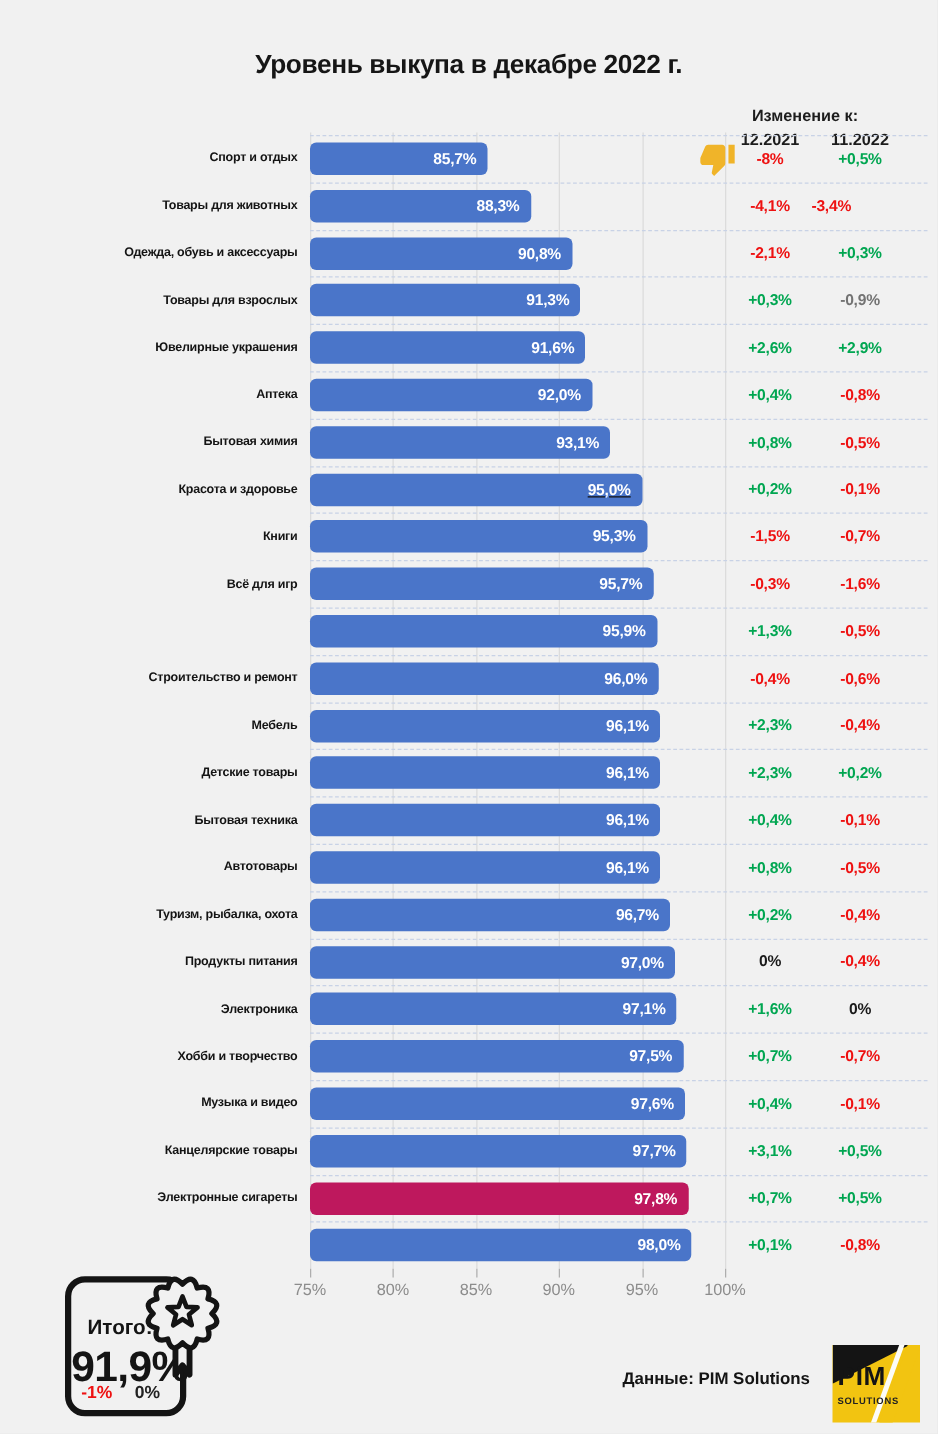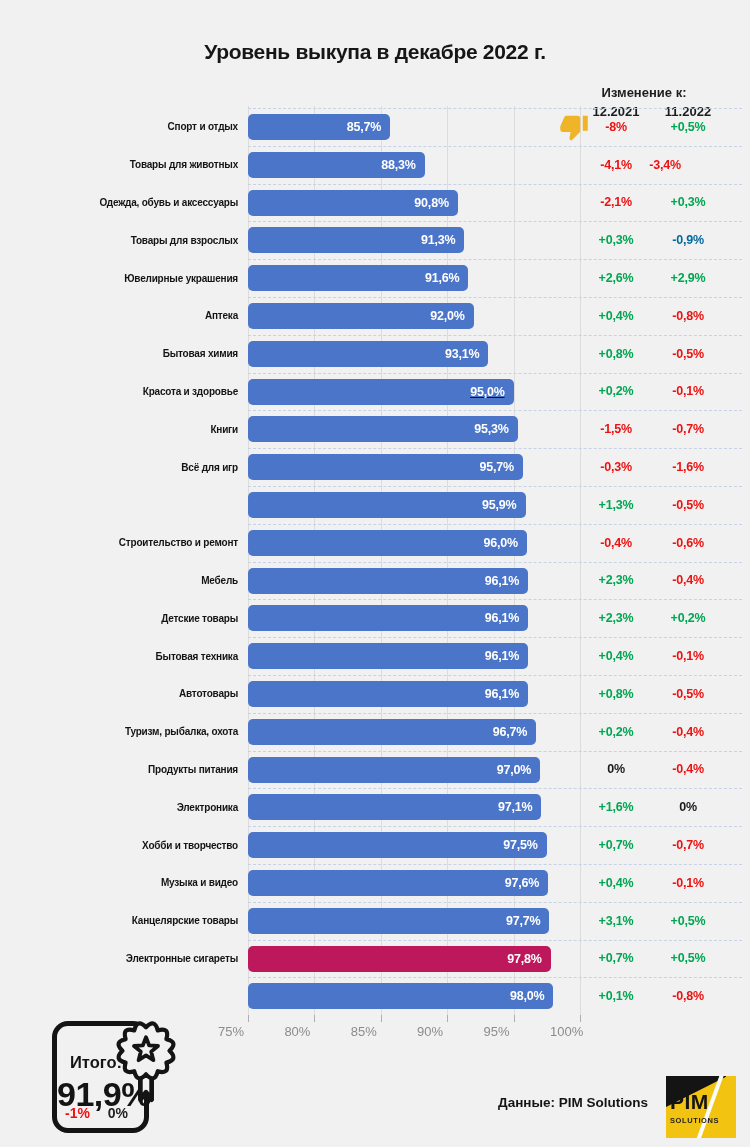--- a/index.html
+++ b/index.html
@@ -123,7 +123,7 @@
         <span class="bar-val">91,3%</span>
       </div>
       <div class="chg-cell" style="left: 581px; top: 221.4px; height: 37.8px; width: 70px; color: rgb(0, 166, 81);">+0,3%</div>
-      <div class="chg-cell" style="left: 653px; top: 221.4px; height: 37.8px; width: 70px; color: #0369a1;">-0,9%</div>
+      <div class="chg-cell" style="left: 653px; top: 221.4px; height: 37.8px; width: 70px; color: #737373;">-0,9%</div>
       <div class="sep" style="top: 259.2px;"></div>
       <div class="cat-label" style="top: 259.2px; height: 37.8px;">Ювелирные украшения</div>
       <div class="bar" style="top: 265.1px; width: 220.448px; background: rgb(74, 117, 201);">

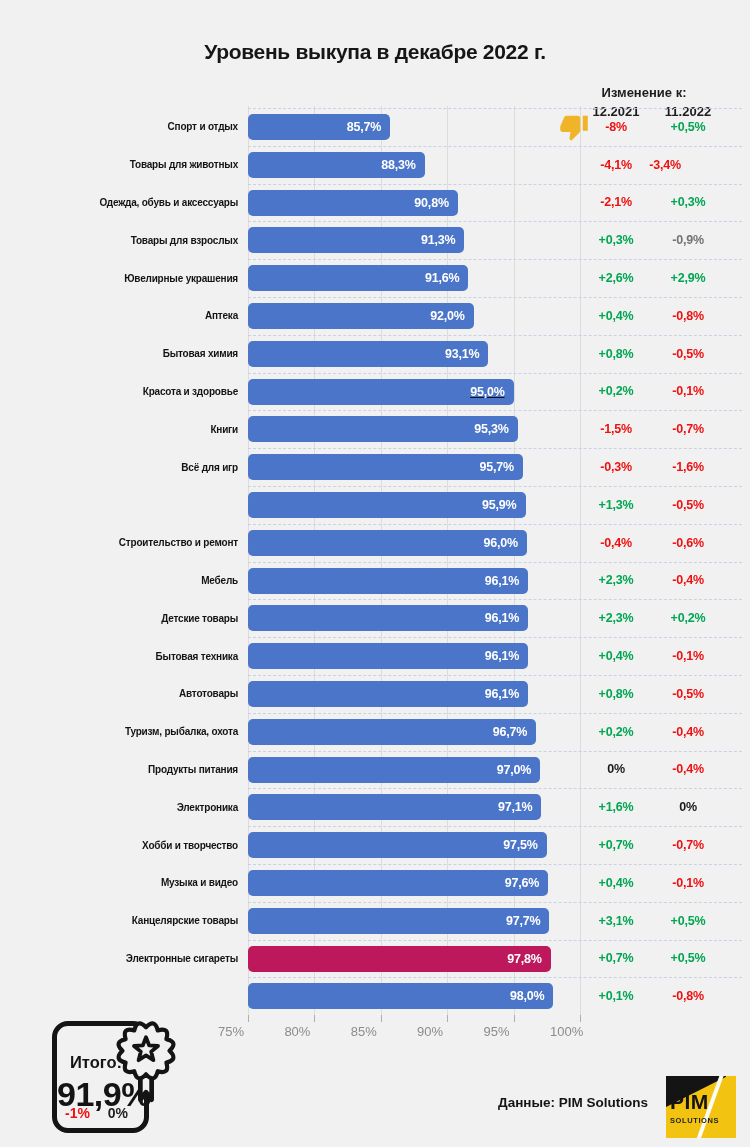--- a/index.html
+++ b/index.html
@@ -23,7 +23,7 @@
   .layer{position:absolute;inset:0;}
   .vline{position:absolute;width:1px;background:#dcdcdc;}
   .vtick{position:absolute;width:1px;background:#aeaeae;}
-  .xlab{position:absolute;width:60px;font-size:13px;color:#8c8c8c;}
+  .xlab{position:absolute;width:60px;text-align:center;font-size:13px;color:#8c8c8c;}
 
   .sep{position:absolute;left:248px;width:494px;border-top:1px dashed #c8d2e6;height:0;}
   .cat-label{

